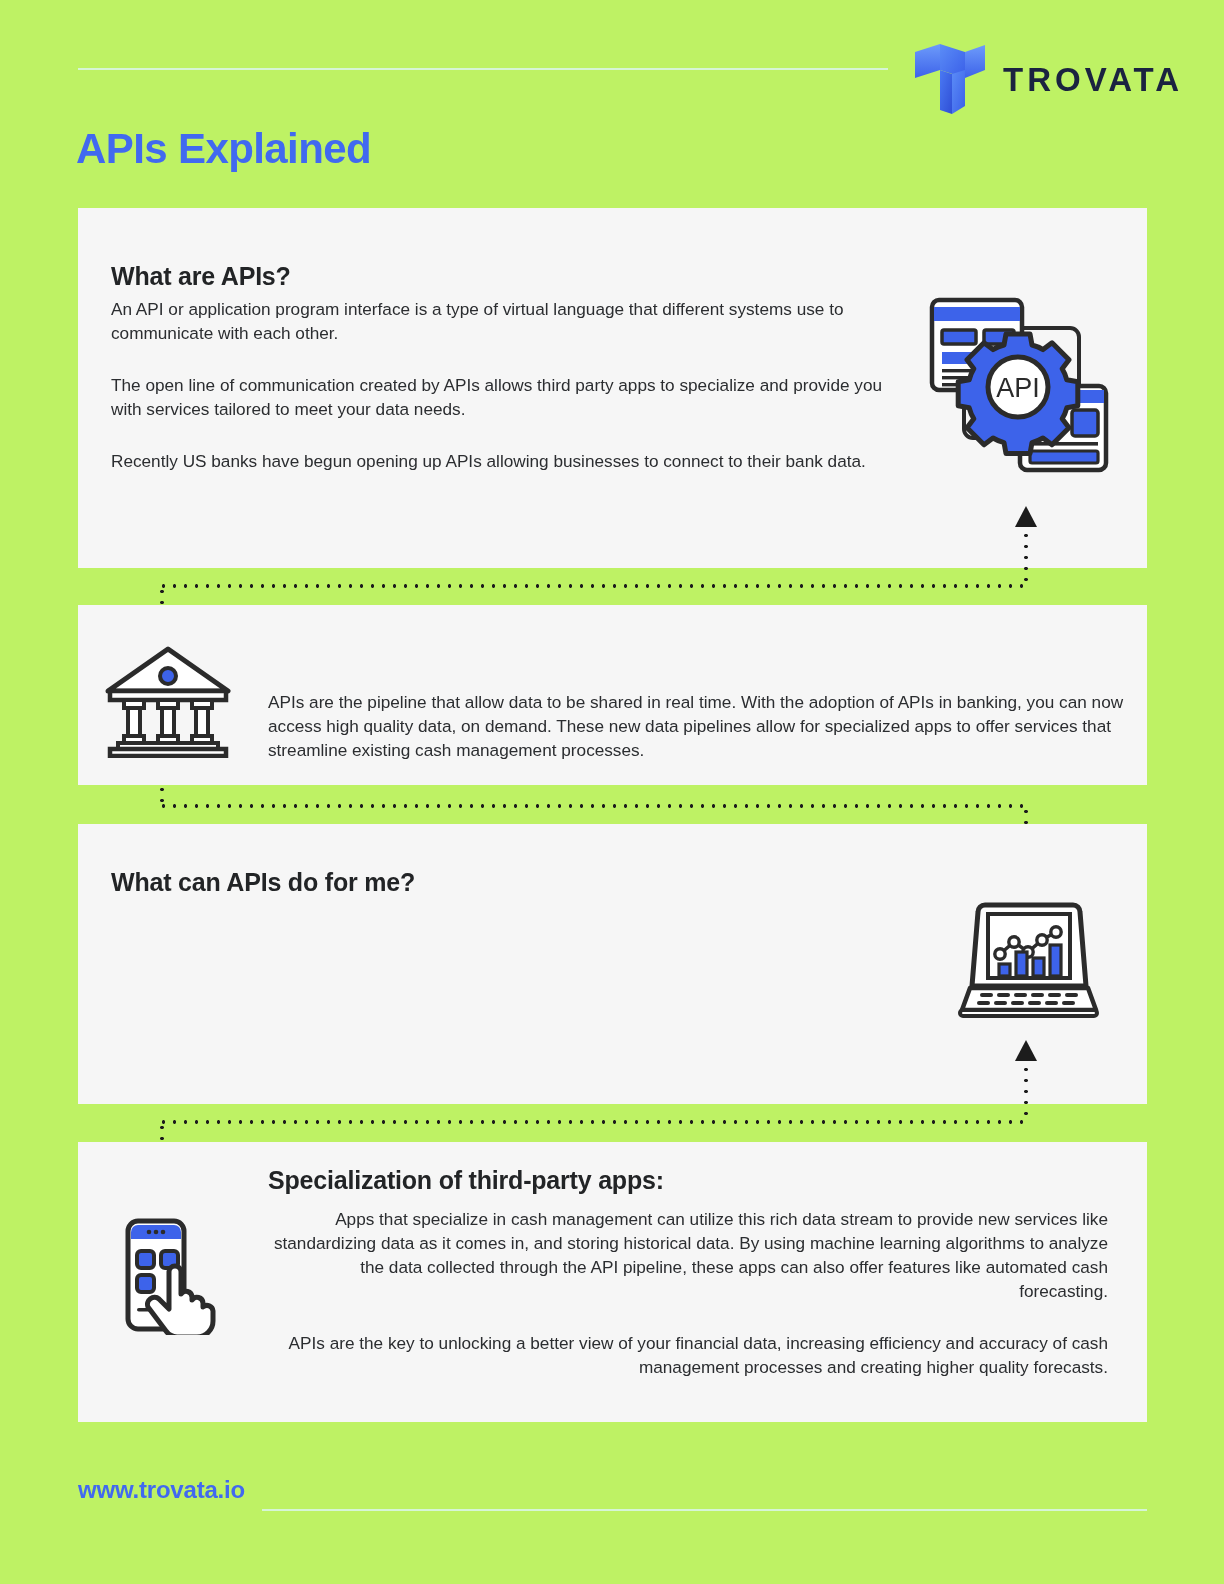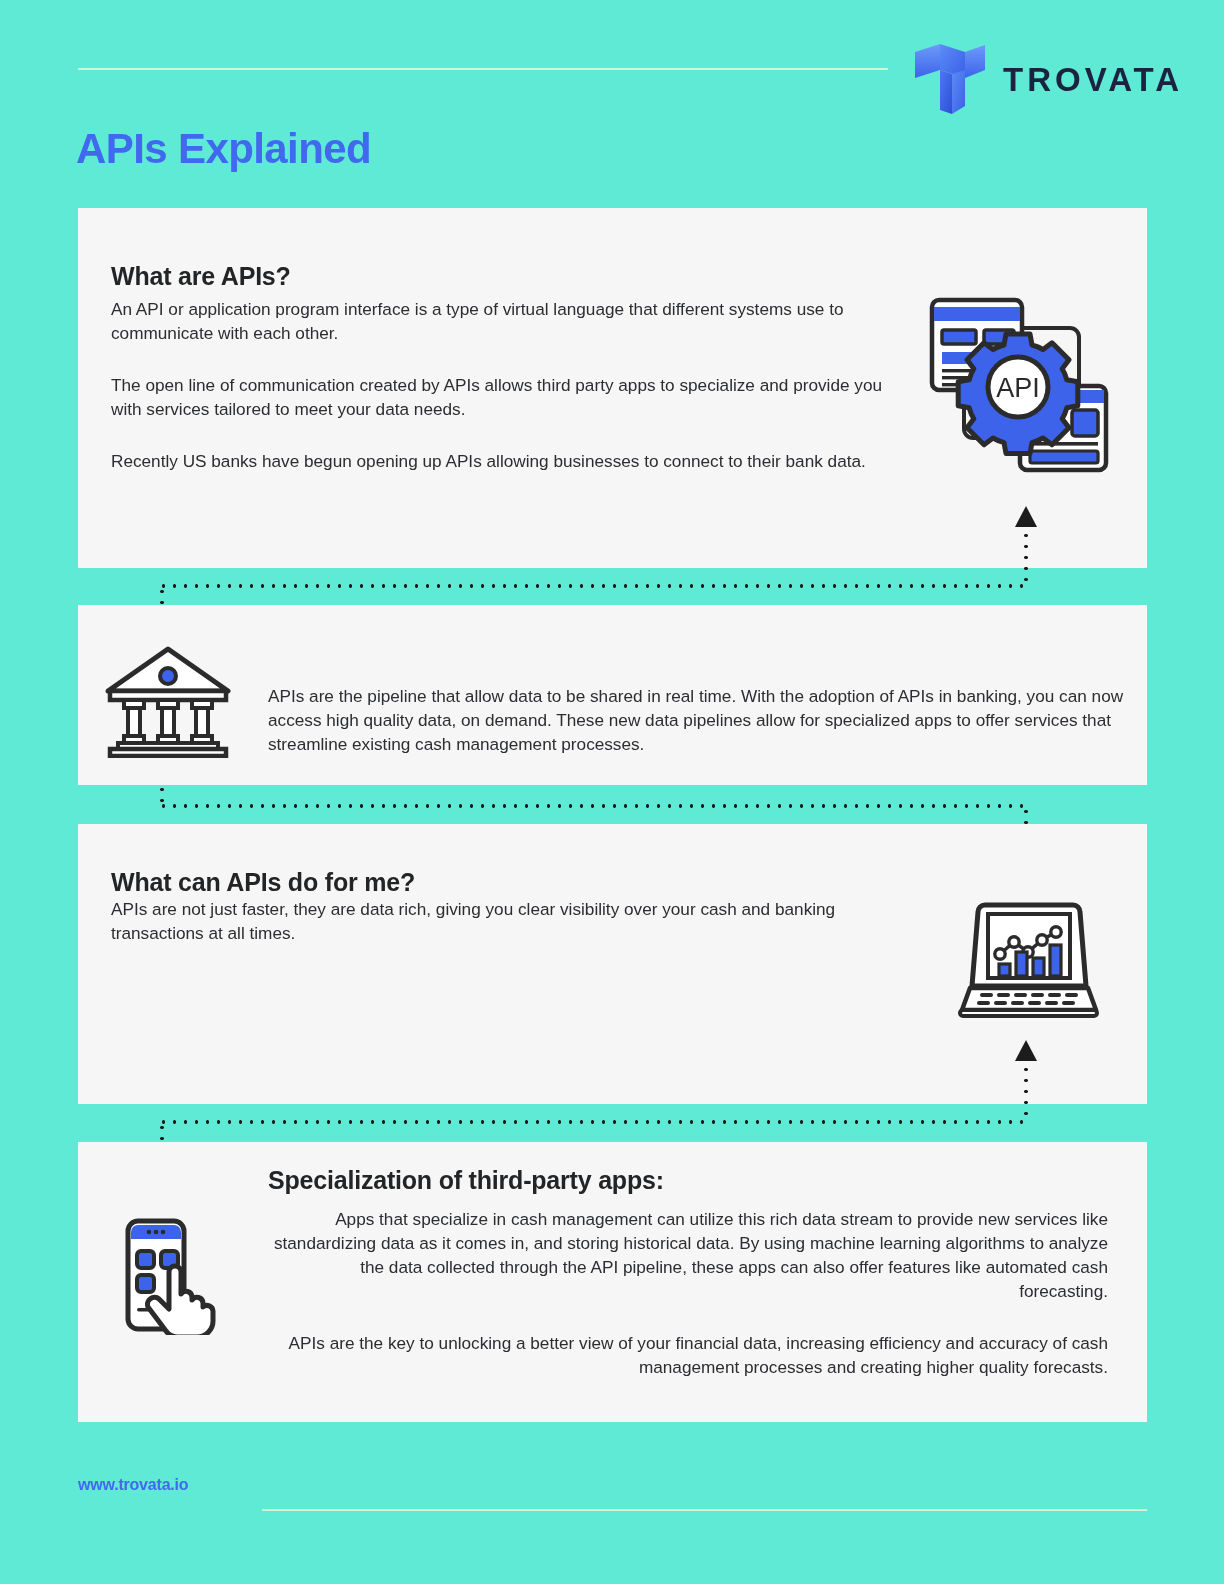--- a/index.html
+++ b/index.html
@@ -15,7 +15,7 @@
     width: 1224px;
     height: 1584px;
     overflow: hidden;
-    background: #5eead4;
+    background: #bef264;
   }
 
   

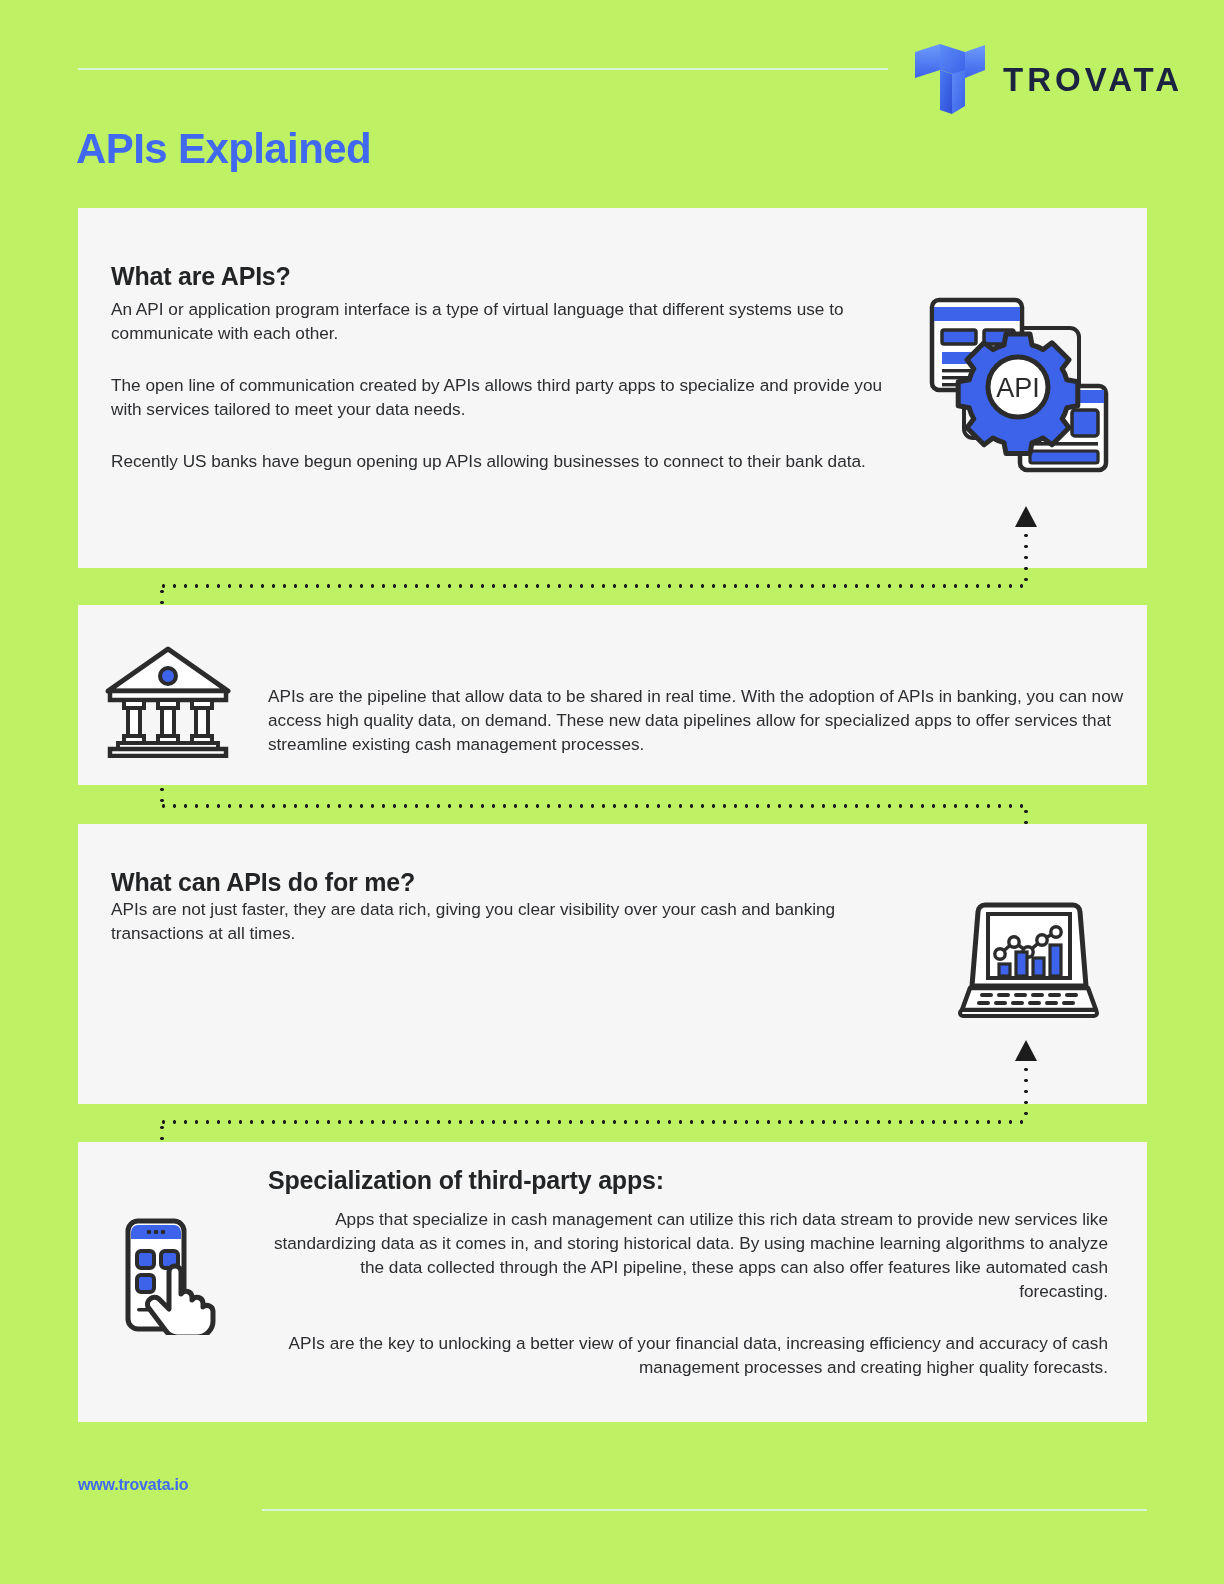--- a/index.html
+++ b/index.html
@@ -83,7 +83,7 @@
   #panel-1 .sec-body { left: 33px; top: 89px; width: 800px; }
   
   #panel-2 .sec-head { left: 190px; top: 26px; }
-  #panel-2 .sec-body { left: 190px; top: 79px; width: 858px; }
+  #panel-2 .sec-body { left: 190px; top: 85px; width: 858px; }
   
   #panel-3 .sec-head { left: 33px; top: 32px; margin-top: 12px; }
   #panel-3 .sec-body { left: 33px; top: 73px; width: 820px; }

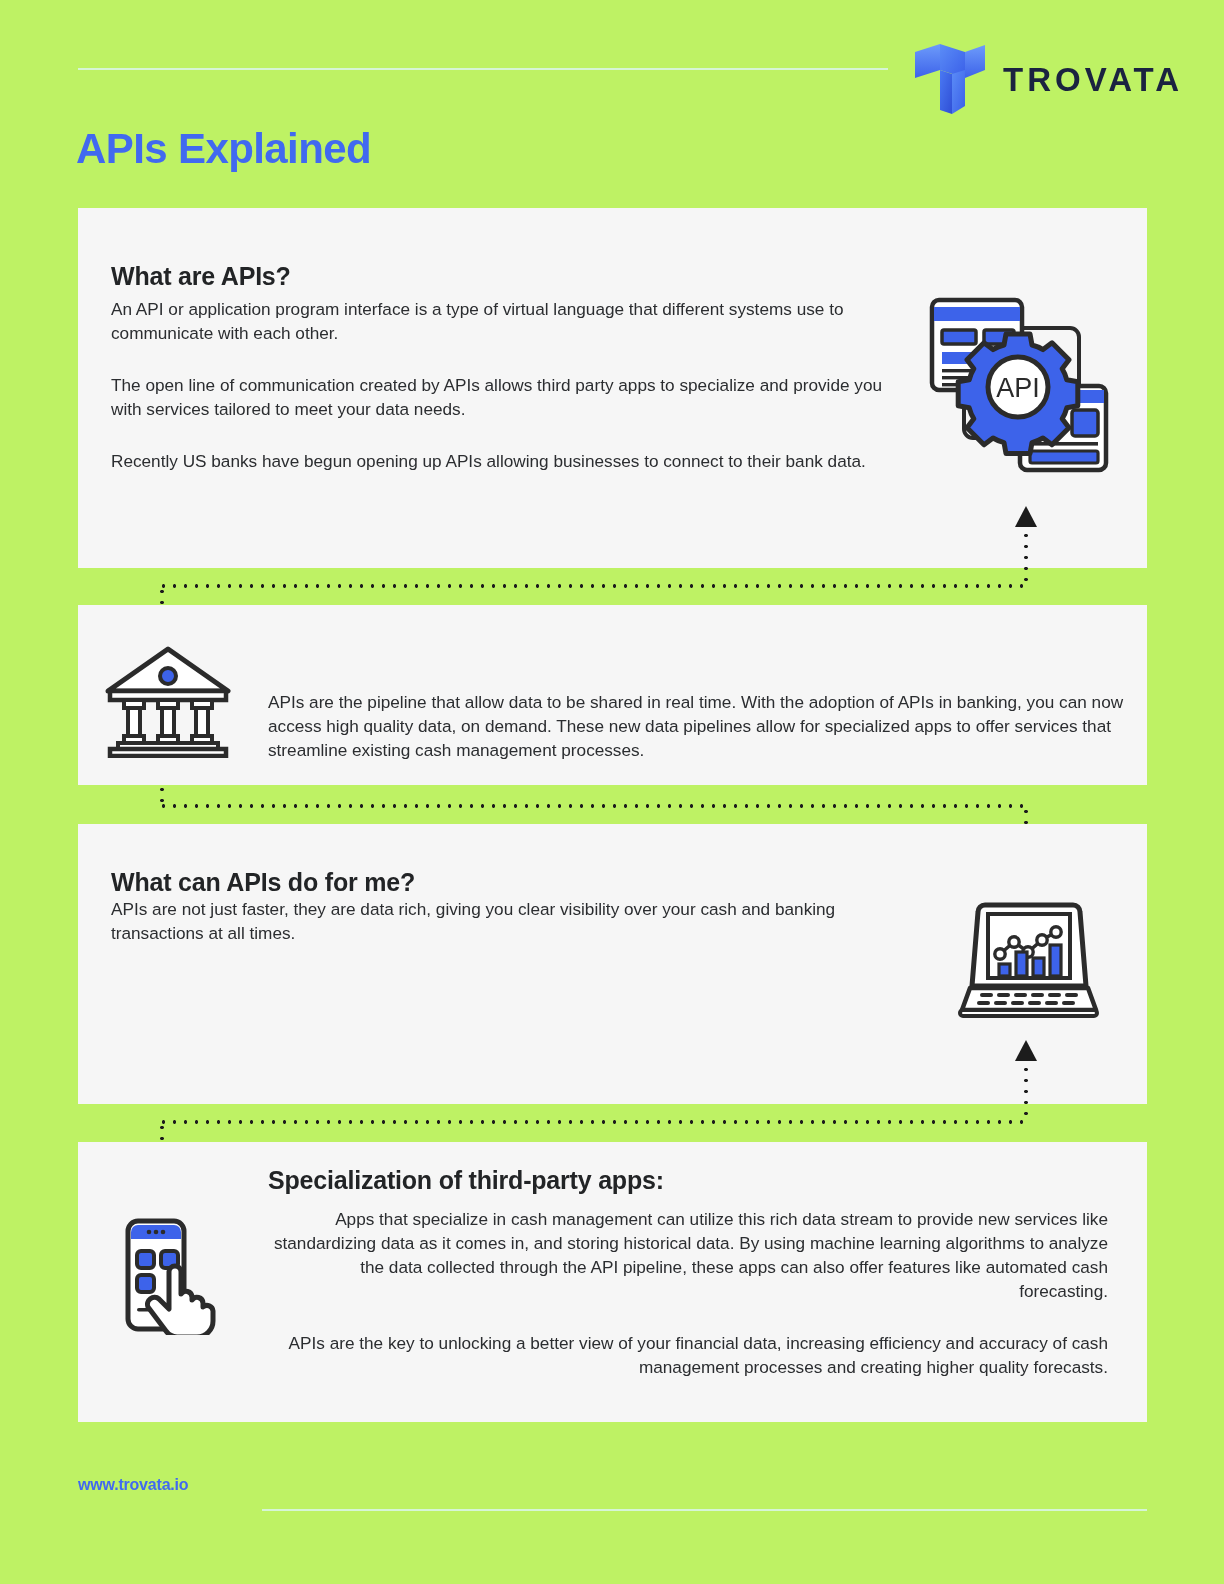--- a/index.html
+++ b/index.html
@@ -251,7 +251,6 @@
   <div class="panel" id="panel-3">
     <div class="sec-head">What can APIs do for me?</div>
     <div class="sec-body">
-      <p>APIs are not just faster, they are data rich, giving you clear visibility over your cash and banking transactions at all times.</p>
     </div>
   </div>
 

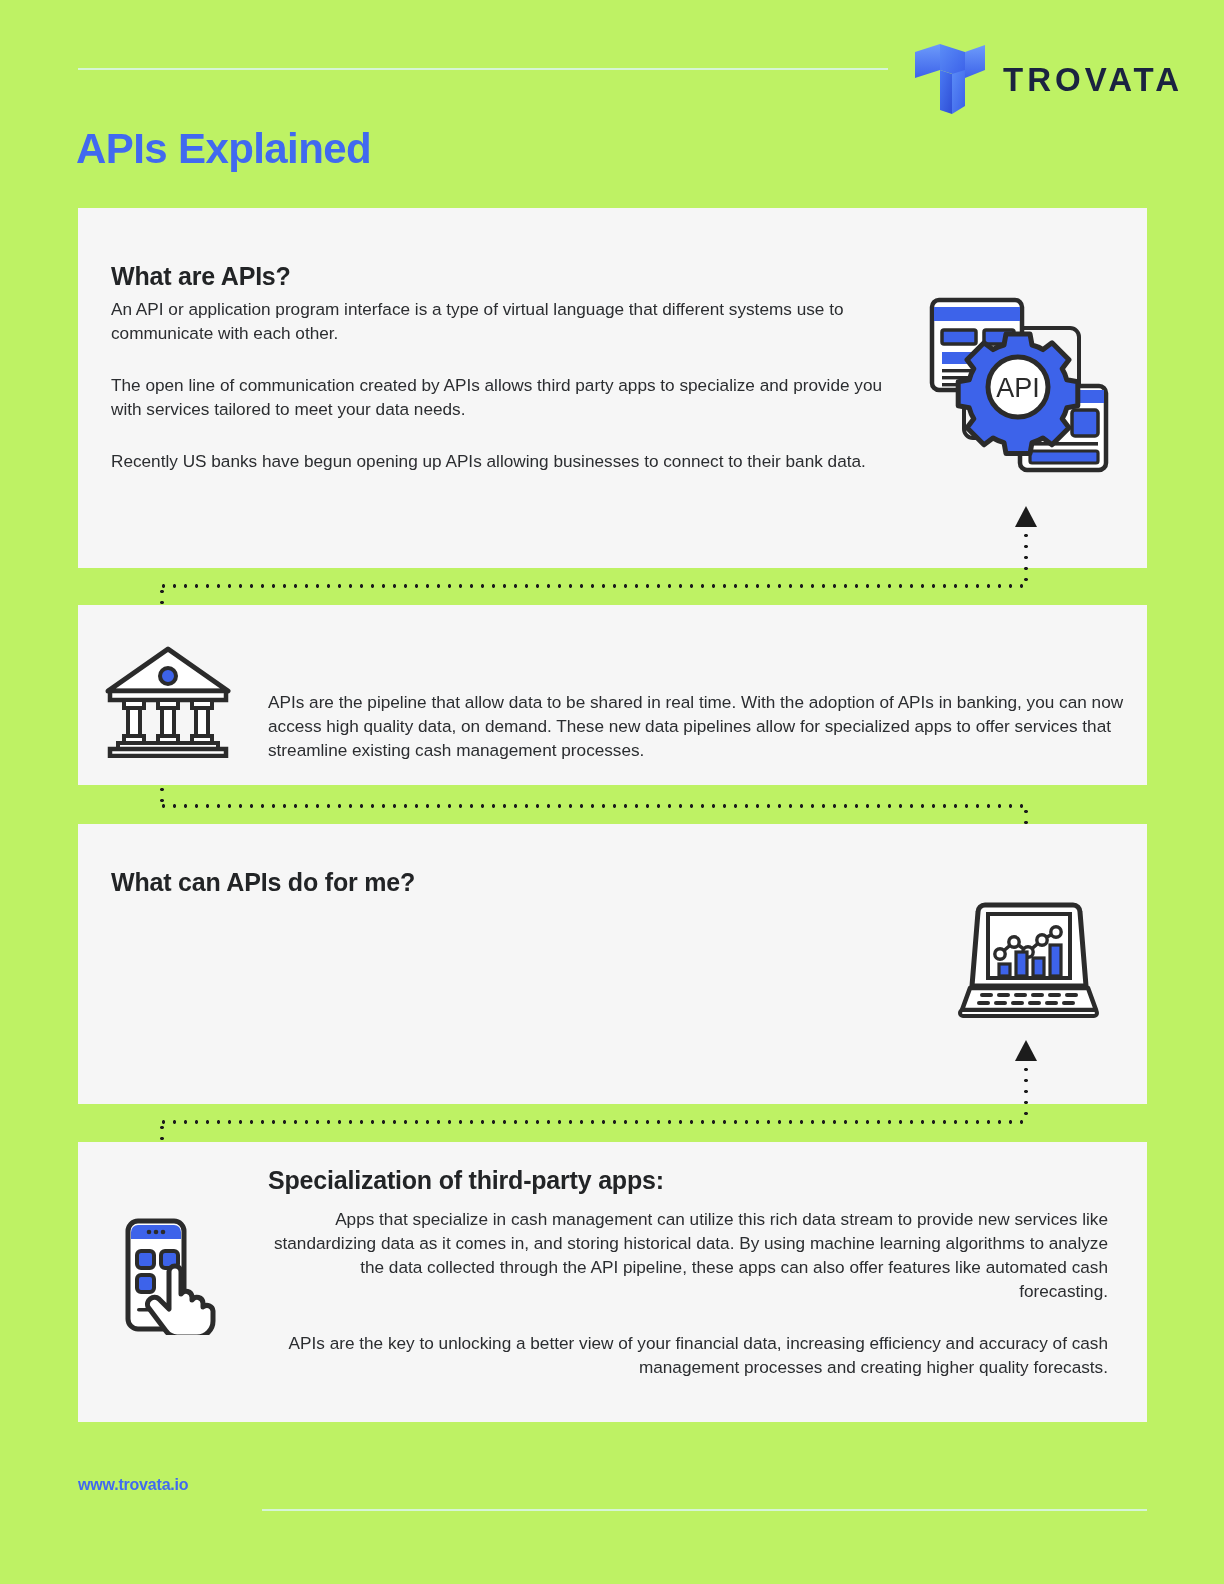--- a/index.html
+++ b/index.html
@@ -130,7 +130,7 @@
   .footer-link {
     position: absolute;
     left: 78px; top: 1476px;
-    font-size: 16px;
+    font-size: 24px;
     font-weight: bold;
     color: #4169f0;
     text-decoration: none;

